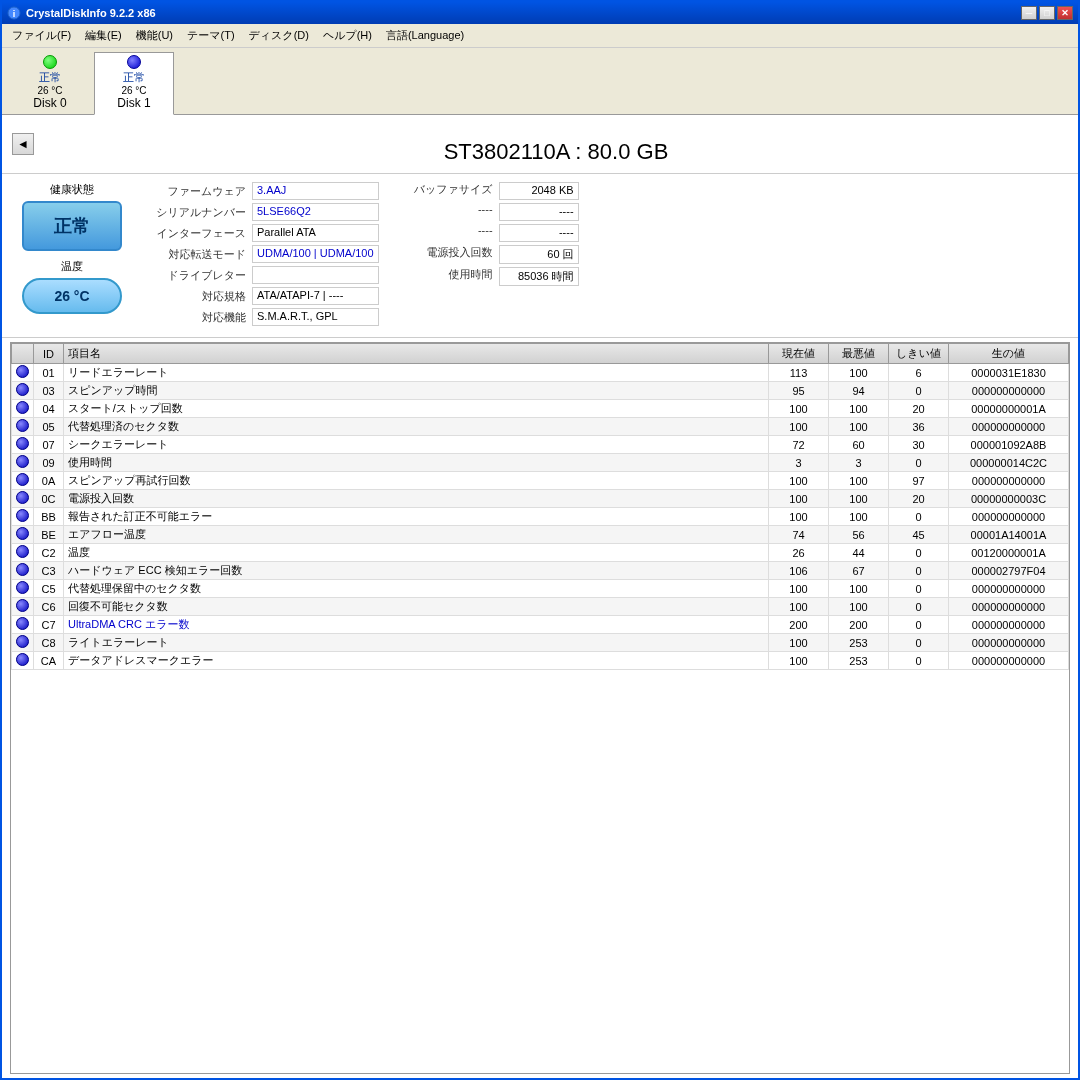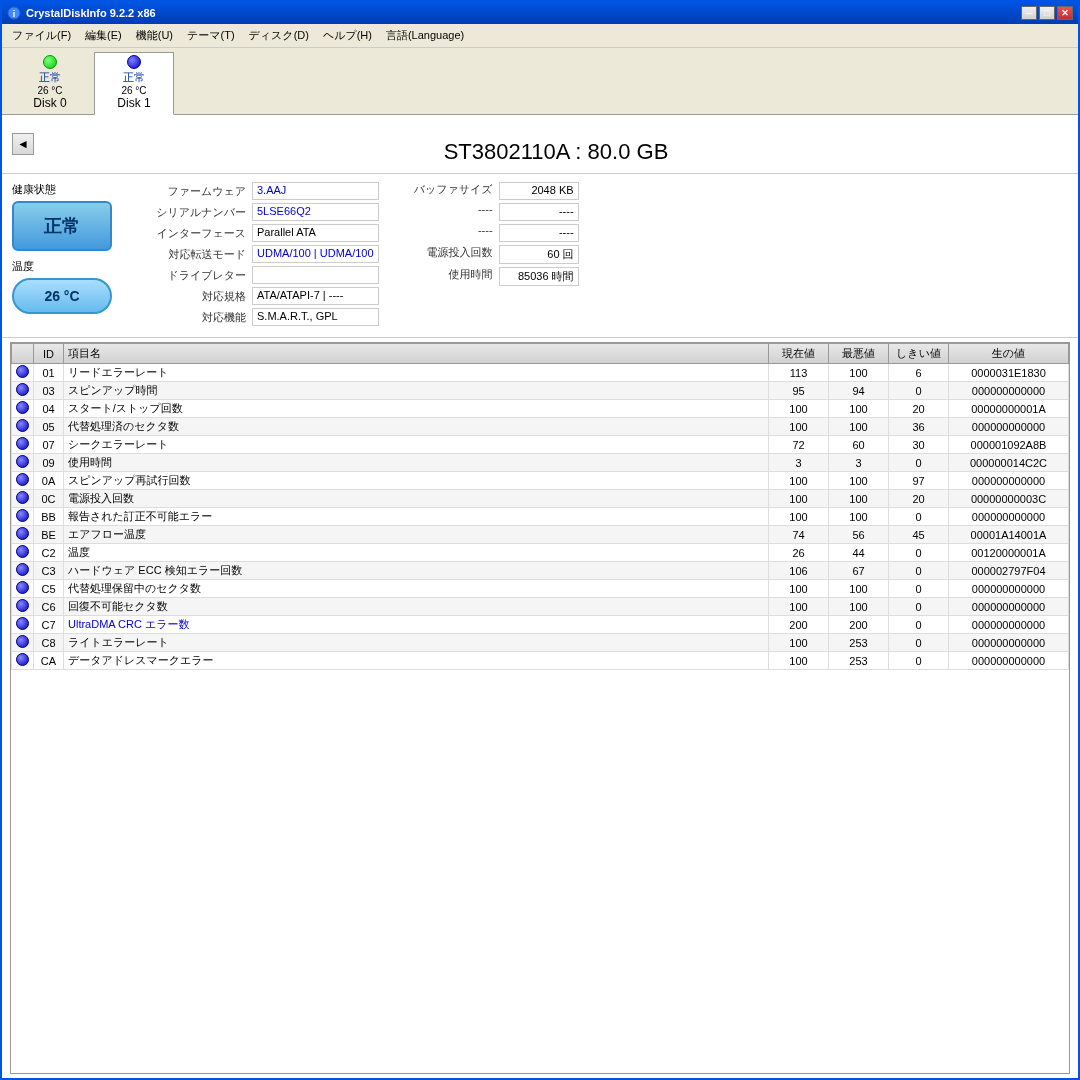--- a/index.html
+++ b/index.html
@@ -189,7 +189,7 @@
     .health-section {
       display: flex;
       flex-direction: column;
-      align-items: flex-start;
+      align-items: center;
       min-width: 120px;
     }
 

